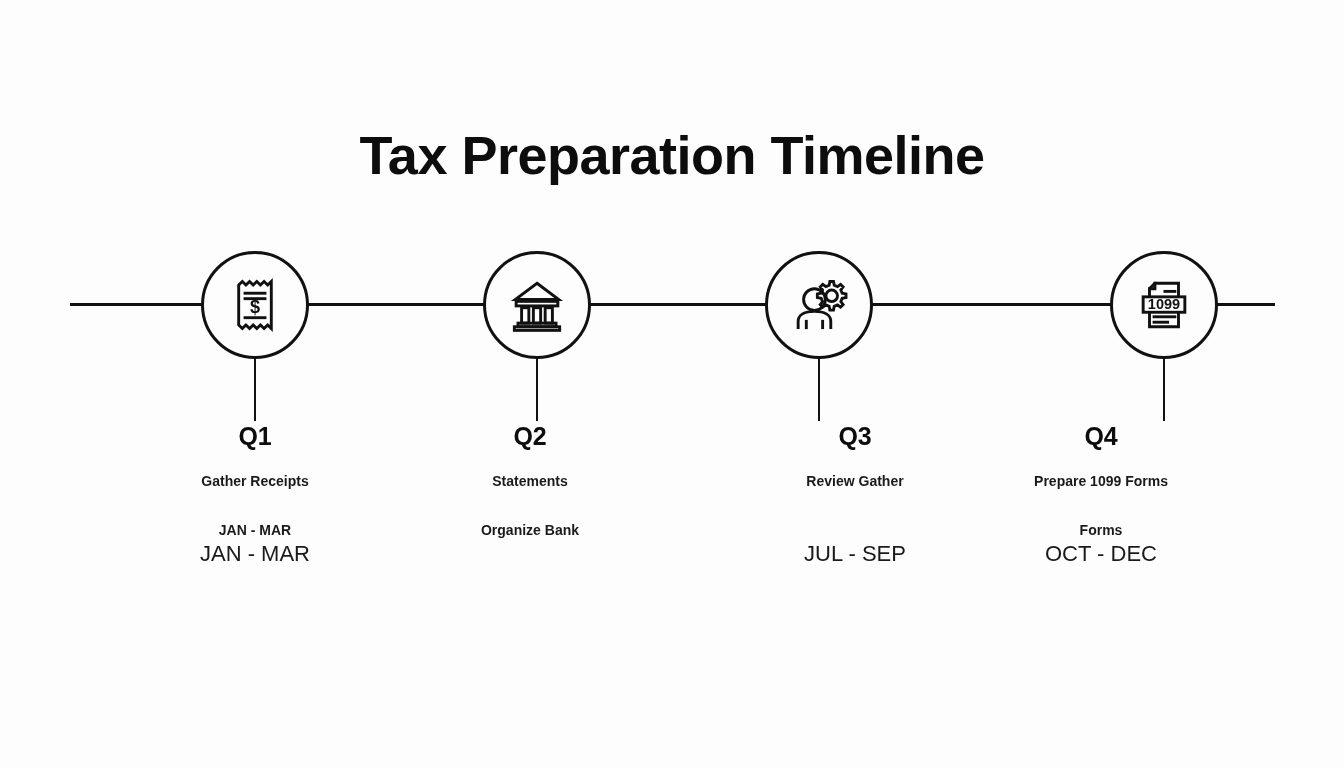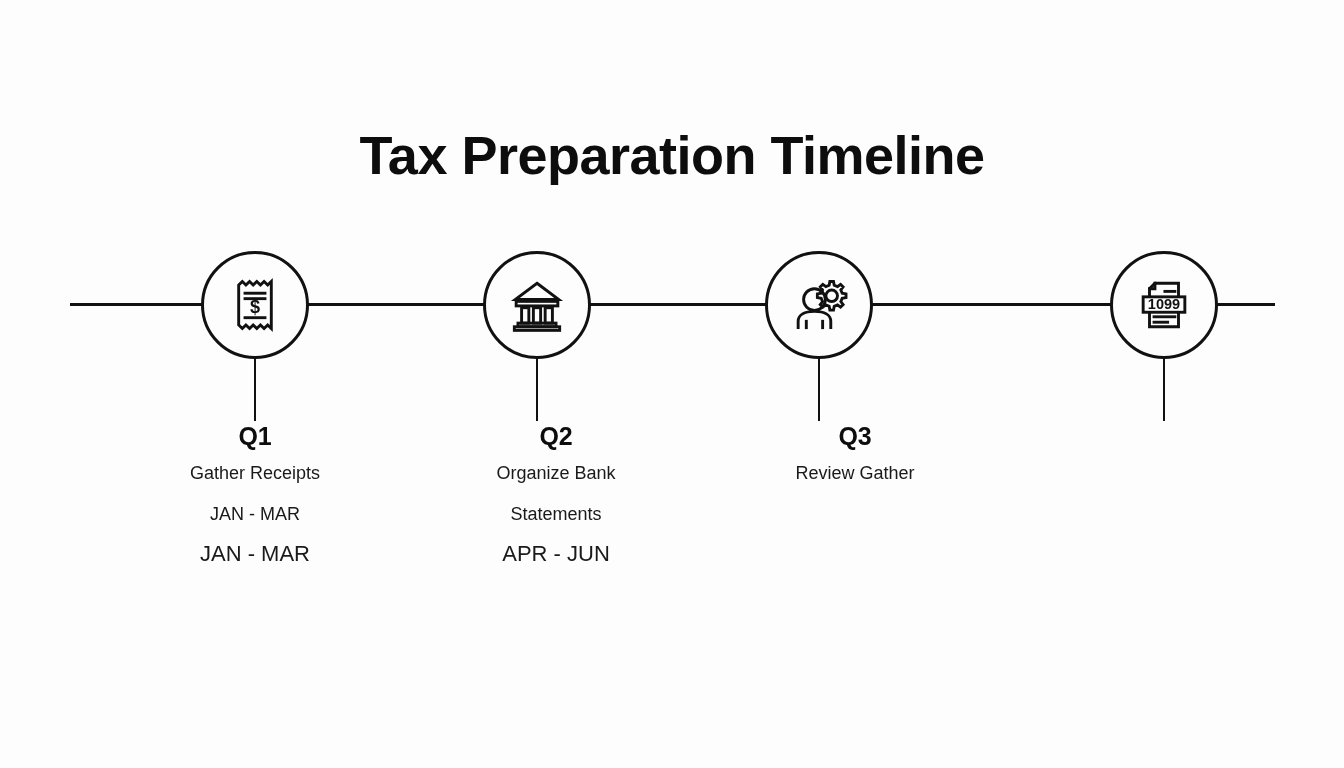--- a/index.html
+++ b/index.html
@@ -128,7 +128,7 @@
   .col-3 { left: 1110px; }
 
   .lbl-0 { left: 119px; }
-  .lbl-1 { left: 420px; }
+  .lbl-1 { left: 394px; }
   .lbl-2 { left: 719px; }
   .lbl-3 { left: 965px; }
 </style>

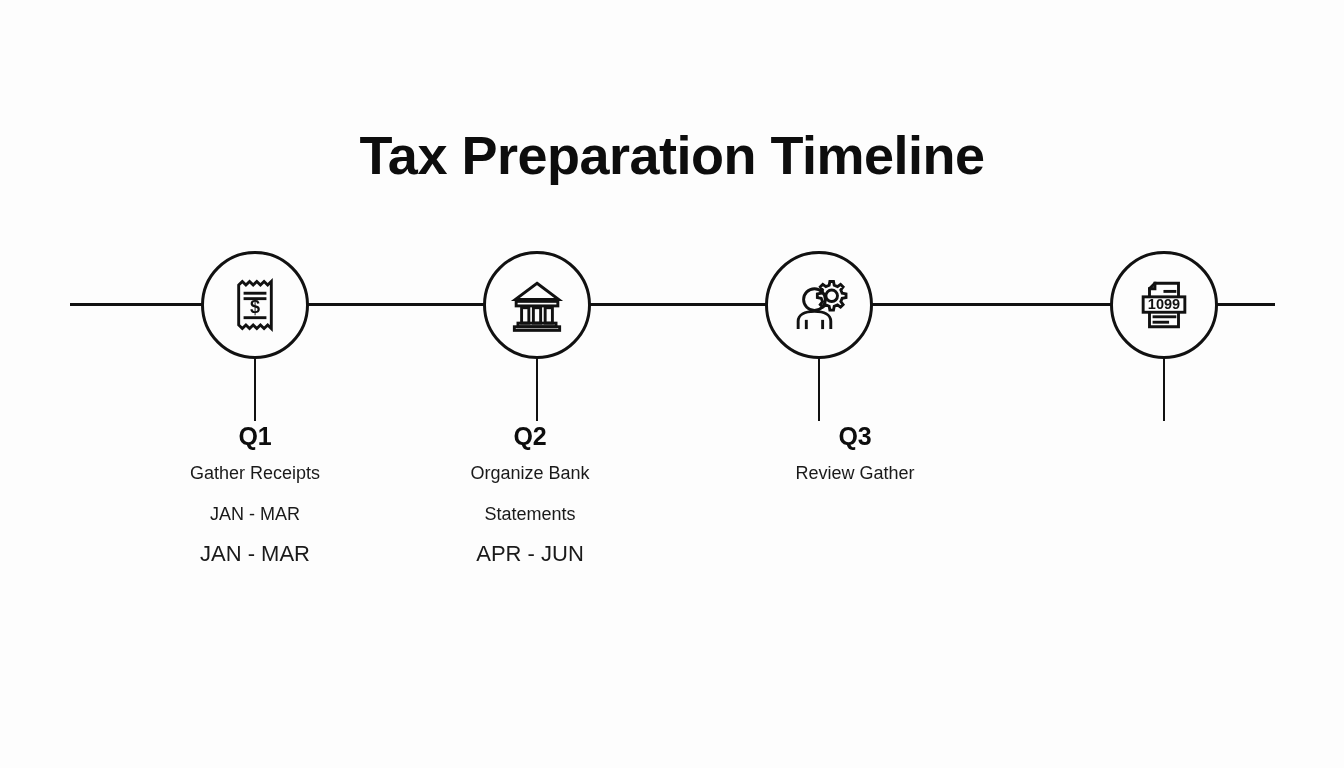--- a/index.html
+++ b/index.html
@@ -214,6 +214,12 @@
     <div class="stem"></div>
   </div>
 
+  <div class="label-block lbl-3">
+    <div class="quarter">Q4</div>
+    <div class="desc">Prepare 1099 Forms</div>
+    <div class="desc desc-2">Forms</div>
+    <div class="daterange">OCT - DEC</div>
+  </div>
 
 </div>
 

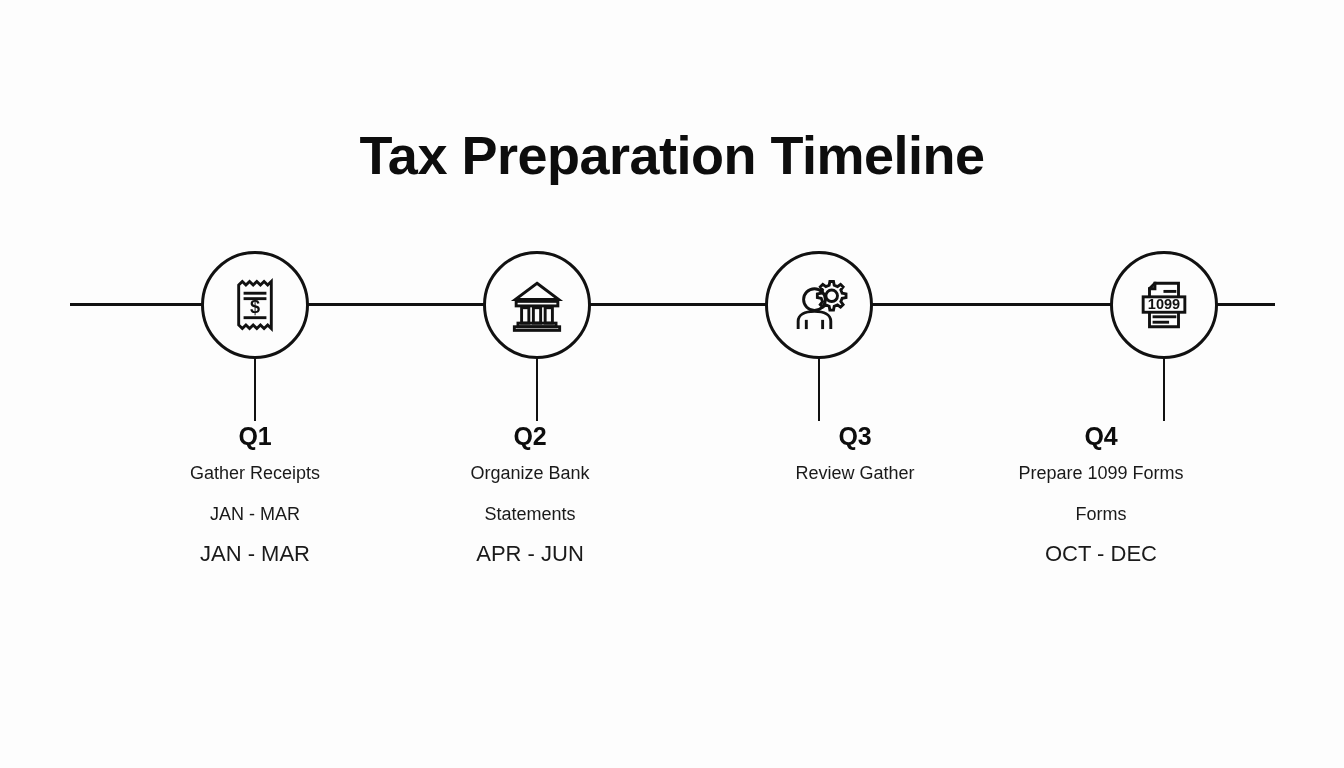--- a/index.html
+++ b/index.html
@@ -99,11 +99,11 @@
     letter-spacing: -0.2px;
   }
   .desc {
-    font-size: 18px;
-    font-weight: 400;
+    font-size: 14px;
+    font-weight: 700;
     color: #1a1a1a;
     line-height: 33px;
-    margin: 8px;
+    margin: 16px;
     white-space: nowrap;
   }
   .desc-2 {

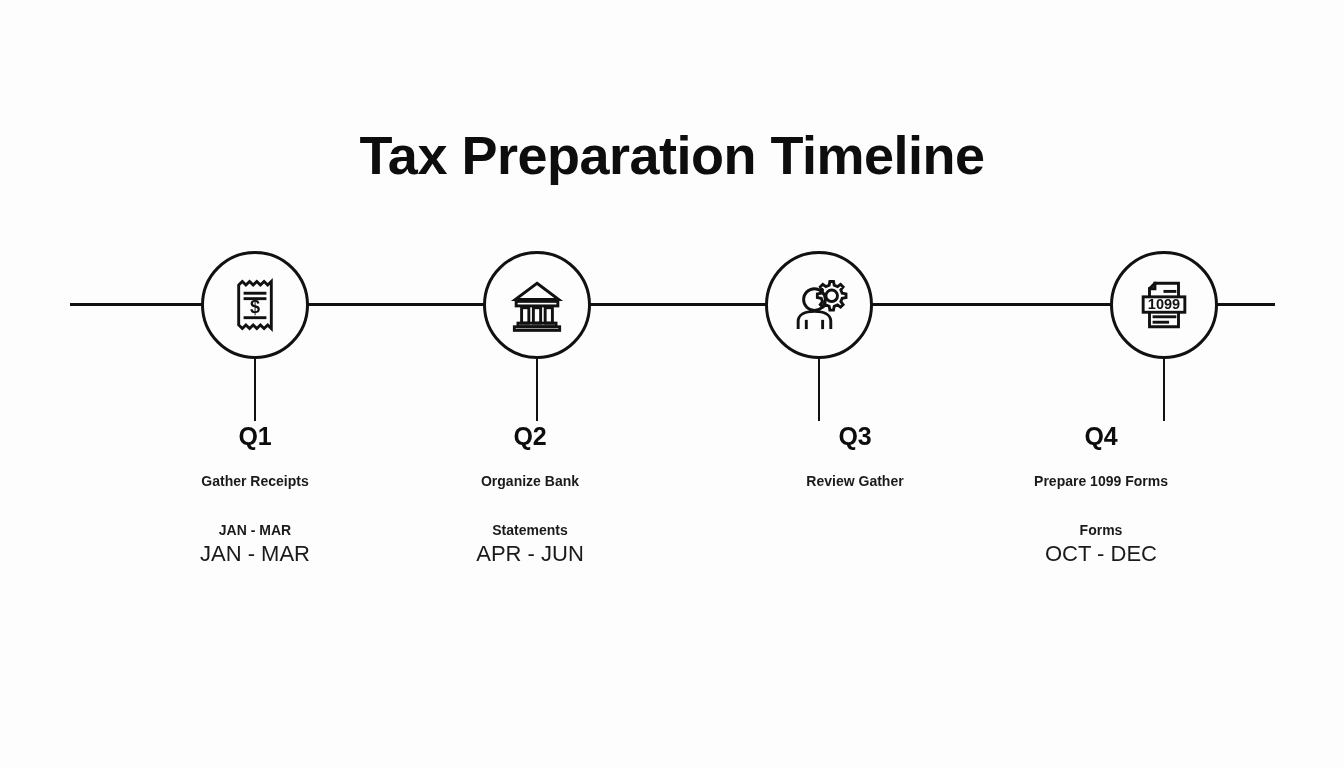--- a/index.html
+++ b/index.html
@@ -176,8 +176,8 @@
 
   <div class="label-block lbl-1">
     <div class="quarter">Q2</div>
+    <div class="desc desc-2">Statements</div>
     <div class="desc">Organize Bank</div>
-    <div class="desc desc-2">Statements</div>
     <div class="daterange">APR - JUN</div>
   </div>
 

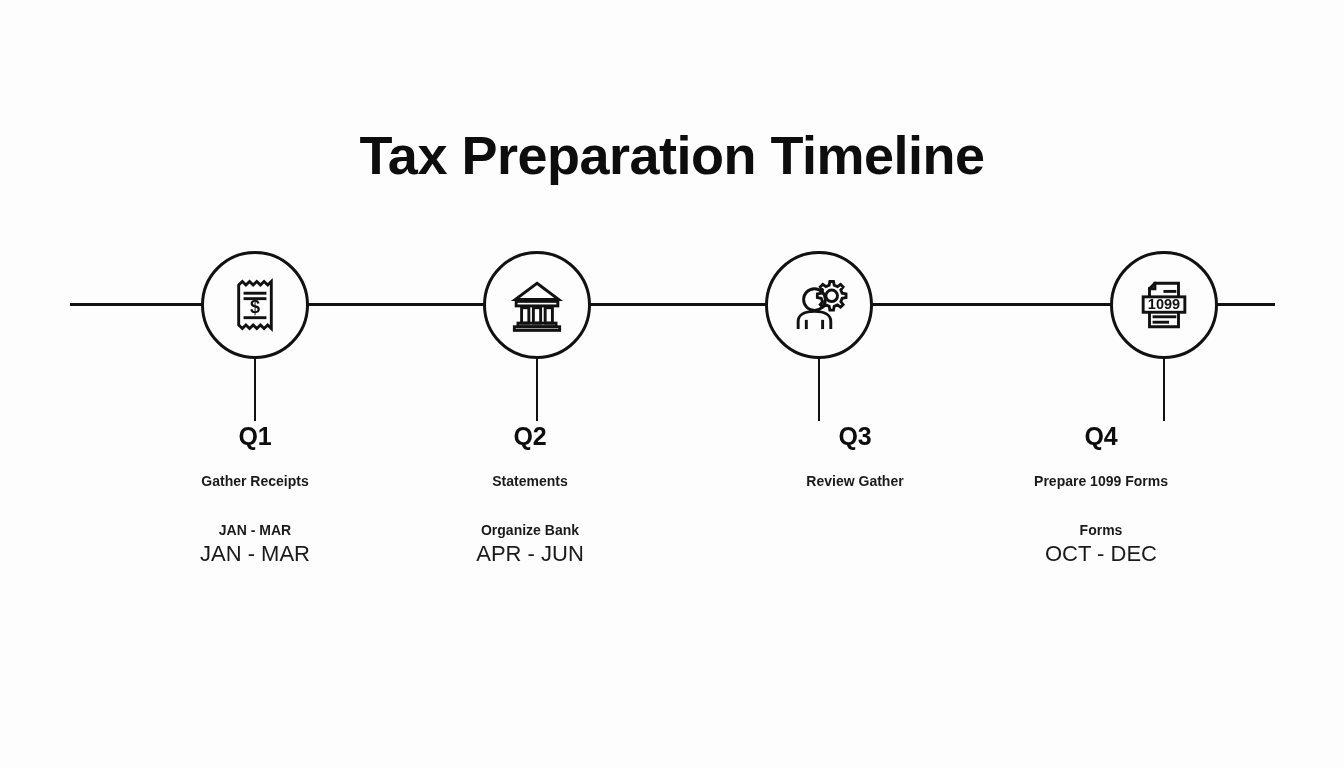--- a/index.html
+++ b/index.html
@@ -178,7 +178,6 @@
     <div class="quarter">Q2</div>
     <div class="desc desc-2">Statements</div>
     <div class="desc">Organize Bank</div>
-    <div class="daterange">APR - JUN</div>
   </div>
 
   <div class="node col-2">

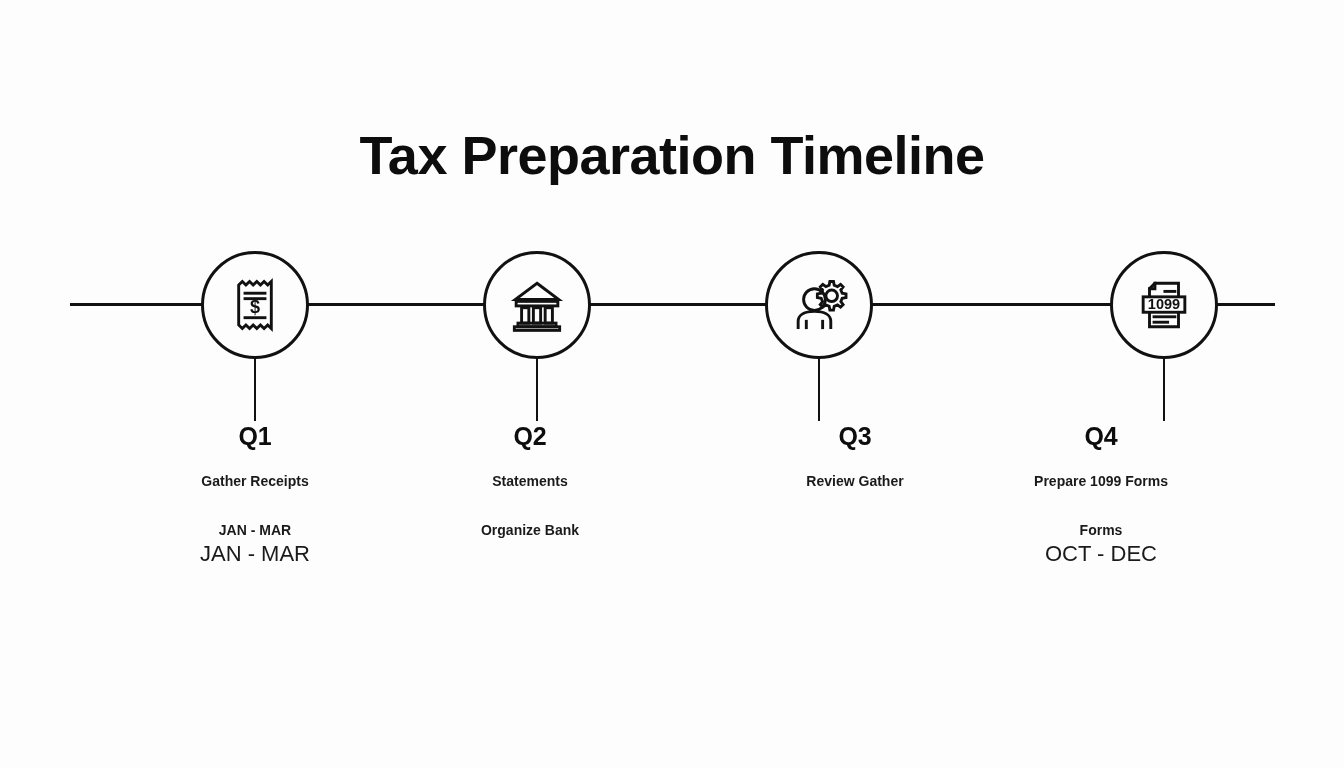--- a/index.html
+++ b/index.html
@@ -197,6 +197,7 @@
     <div class="quarter">Q3</div>
     <div class="desc">Review Gather</div>
     <div class="desc desc-2"></div>
+    <div class="daterange">JUL - SEP</div>
   </div>
 
   <div class="node col-3">

